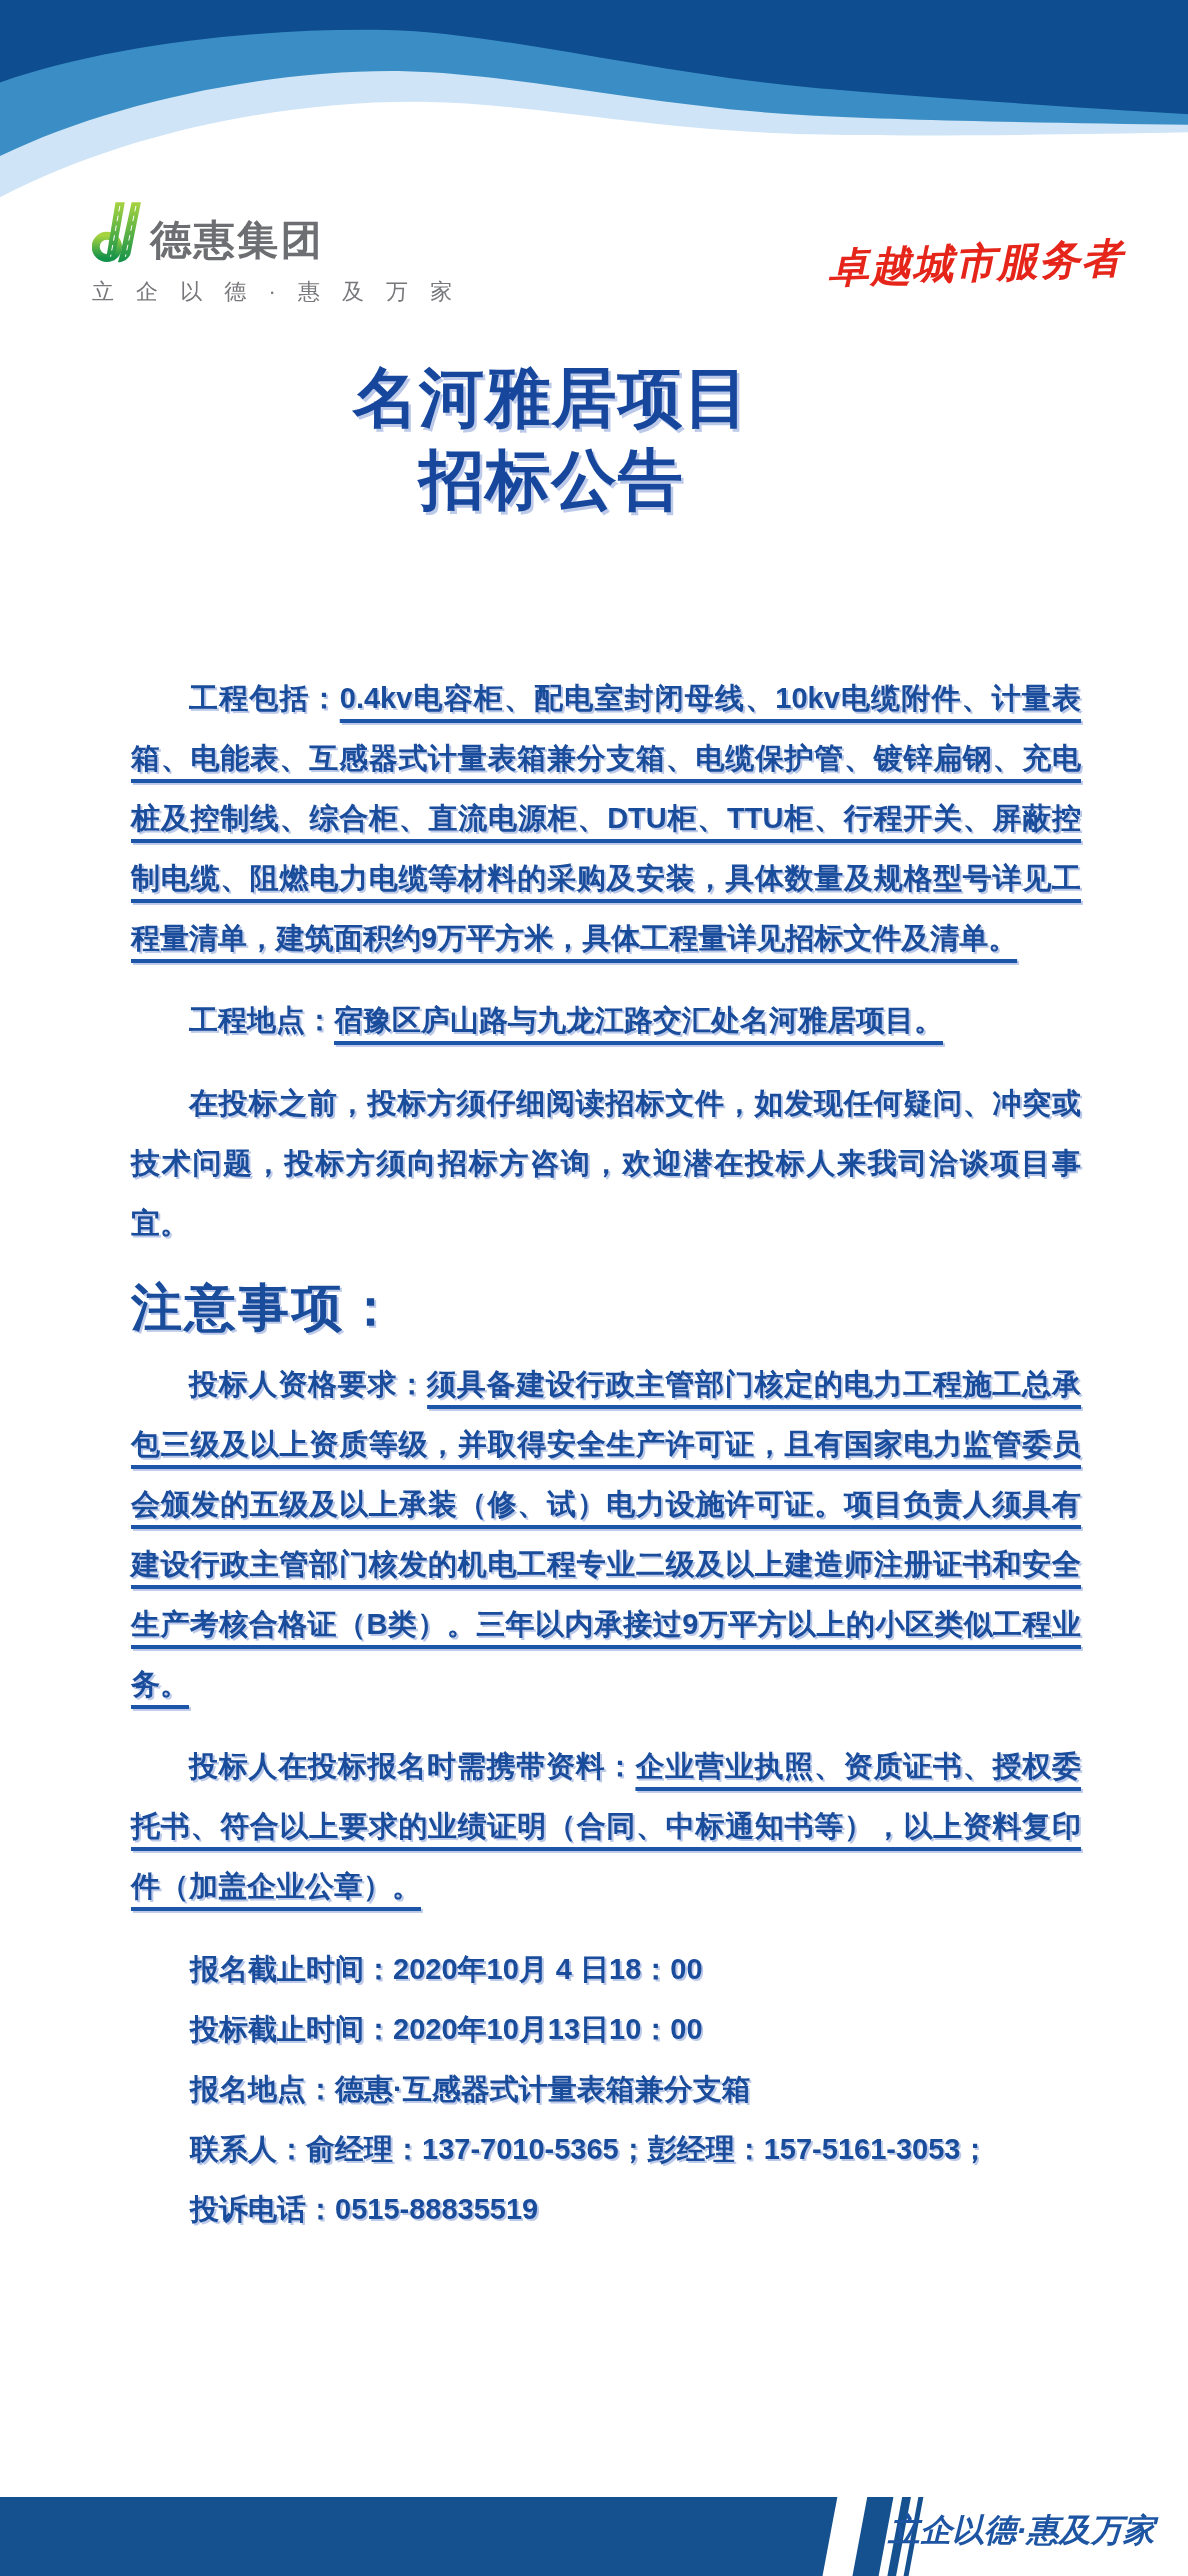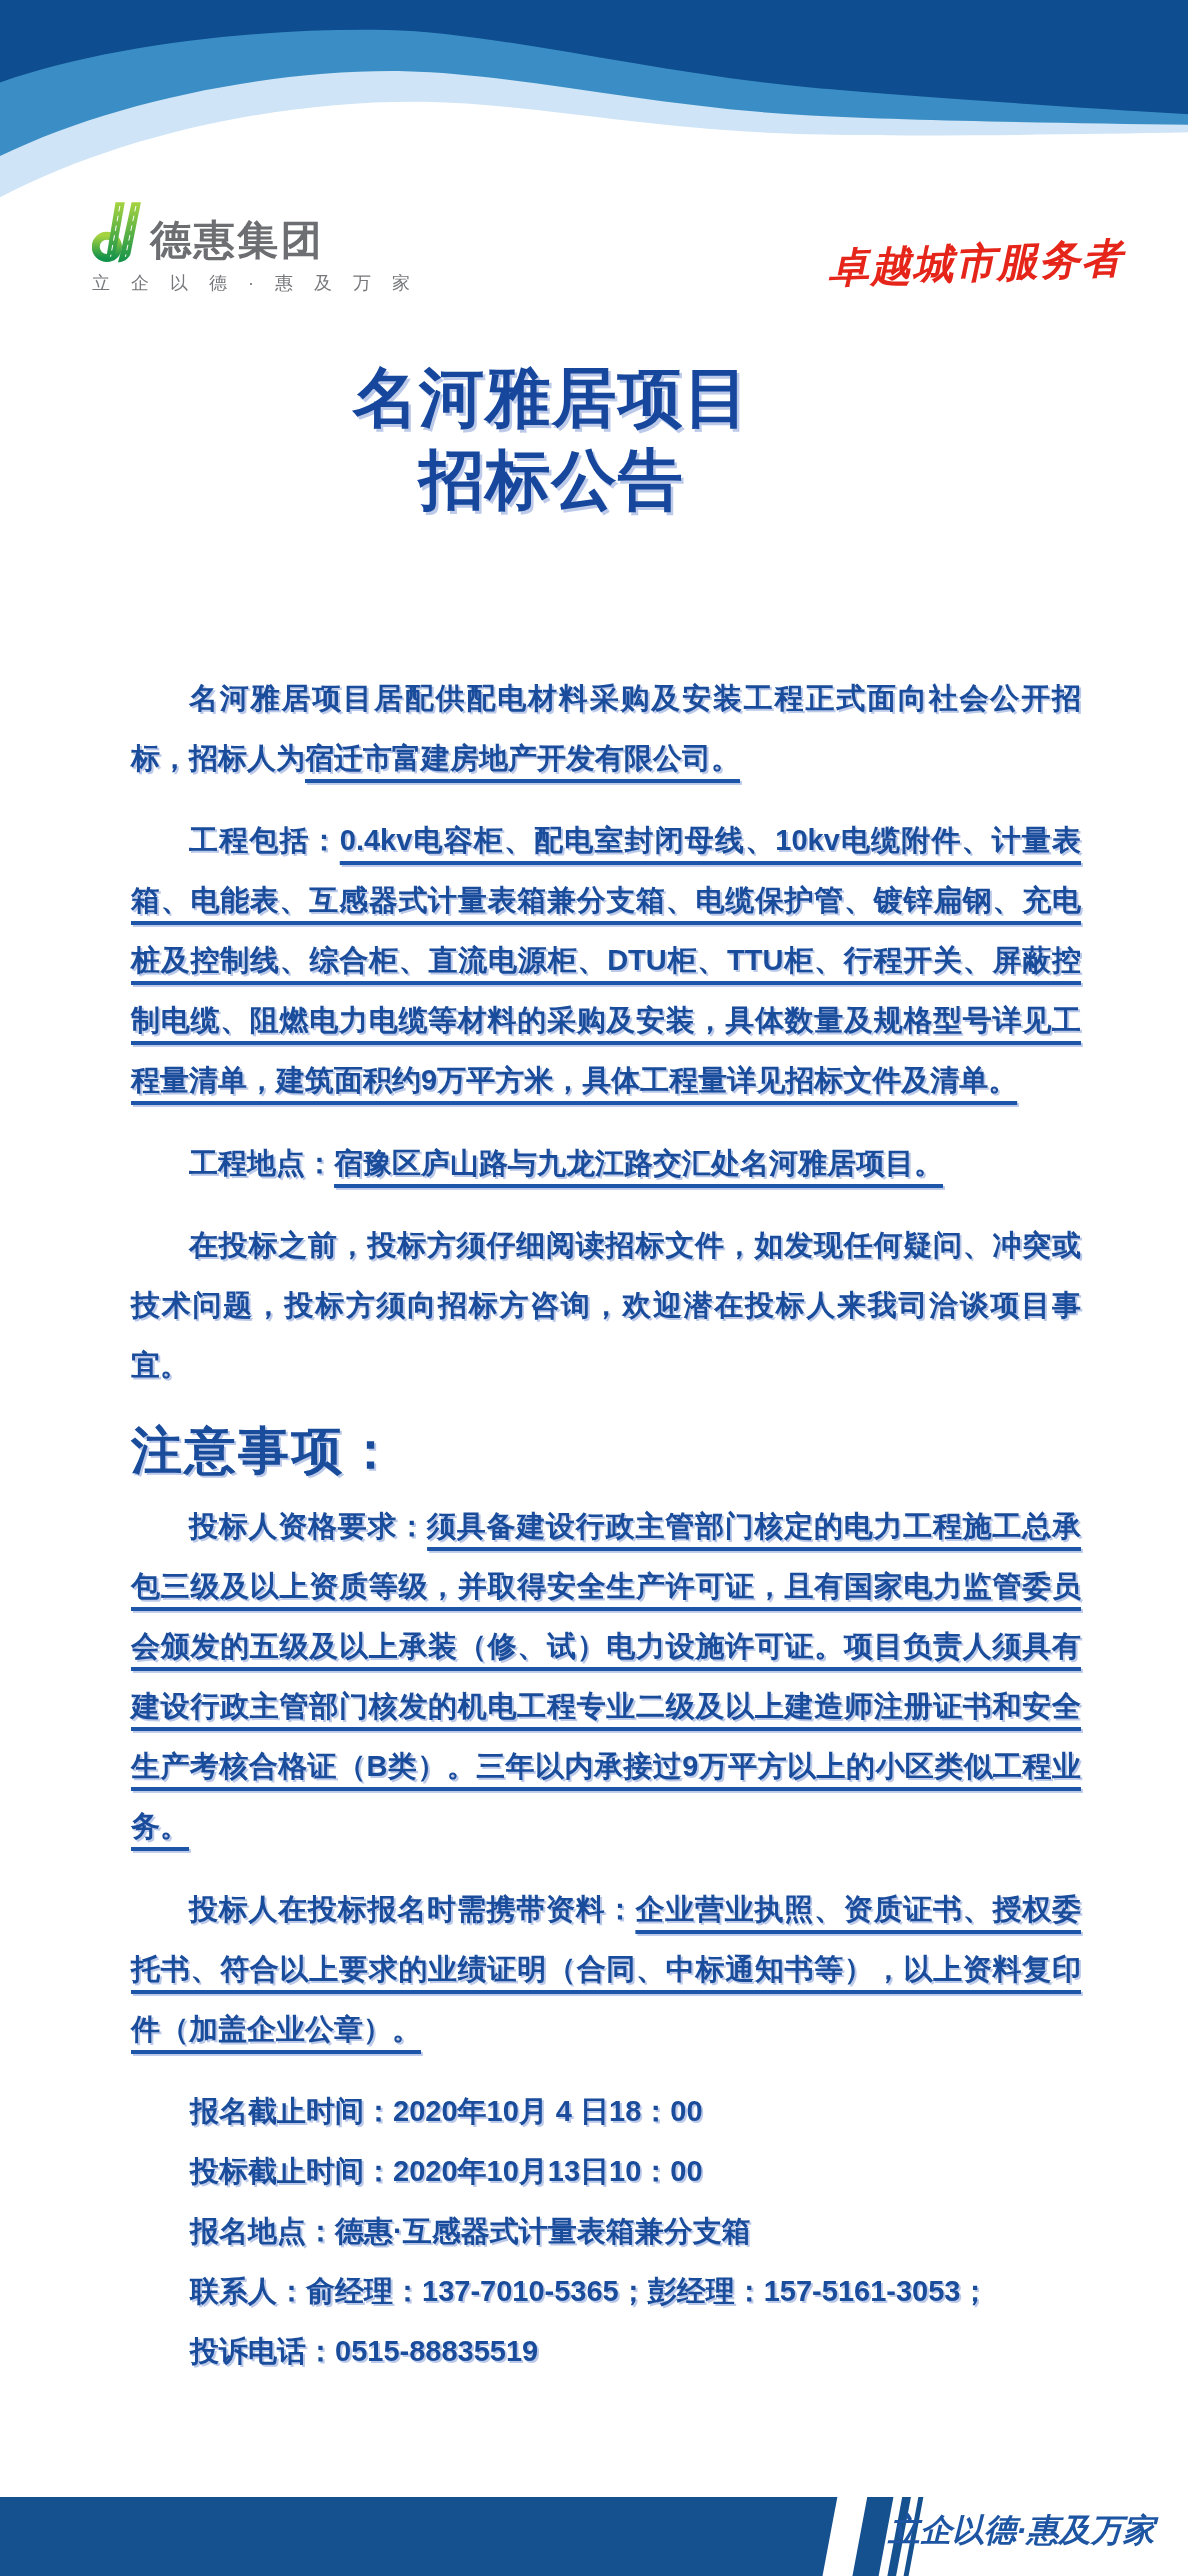--- a/index.html
+++ b/index.html
@@ -30,7 +30,7 @@
     letter-spacing:2.5px;margin-left:6.2px;line-height:1;padding-bottom:2.5px;
   }
   .logo-tagline{
-    margin-top:8px;font-size:18px;color:#77787b;font-weight:500;
+    margin-top:14px;font-size:22px;color:#77787b;font-weight:500;
     letter-spacing:8px;white-space:nowrap;
   }
   

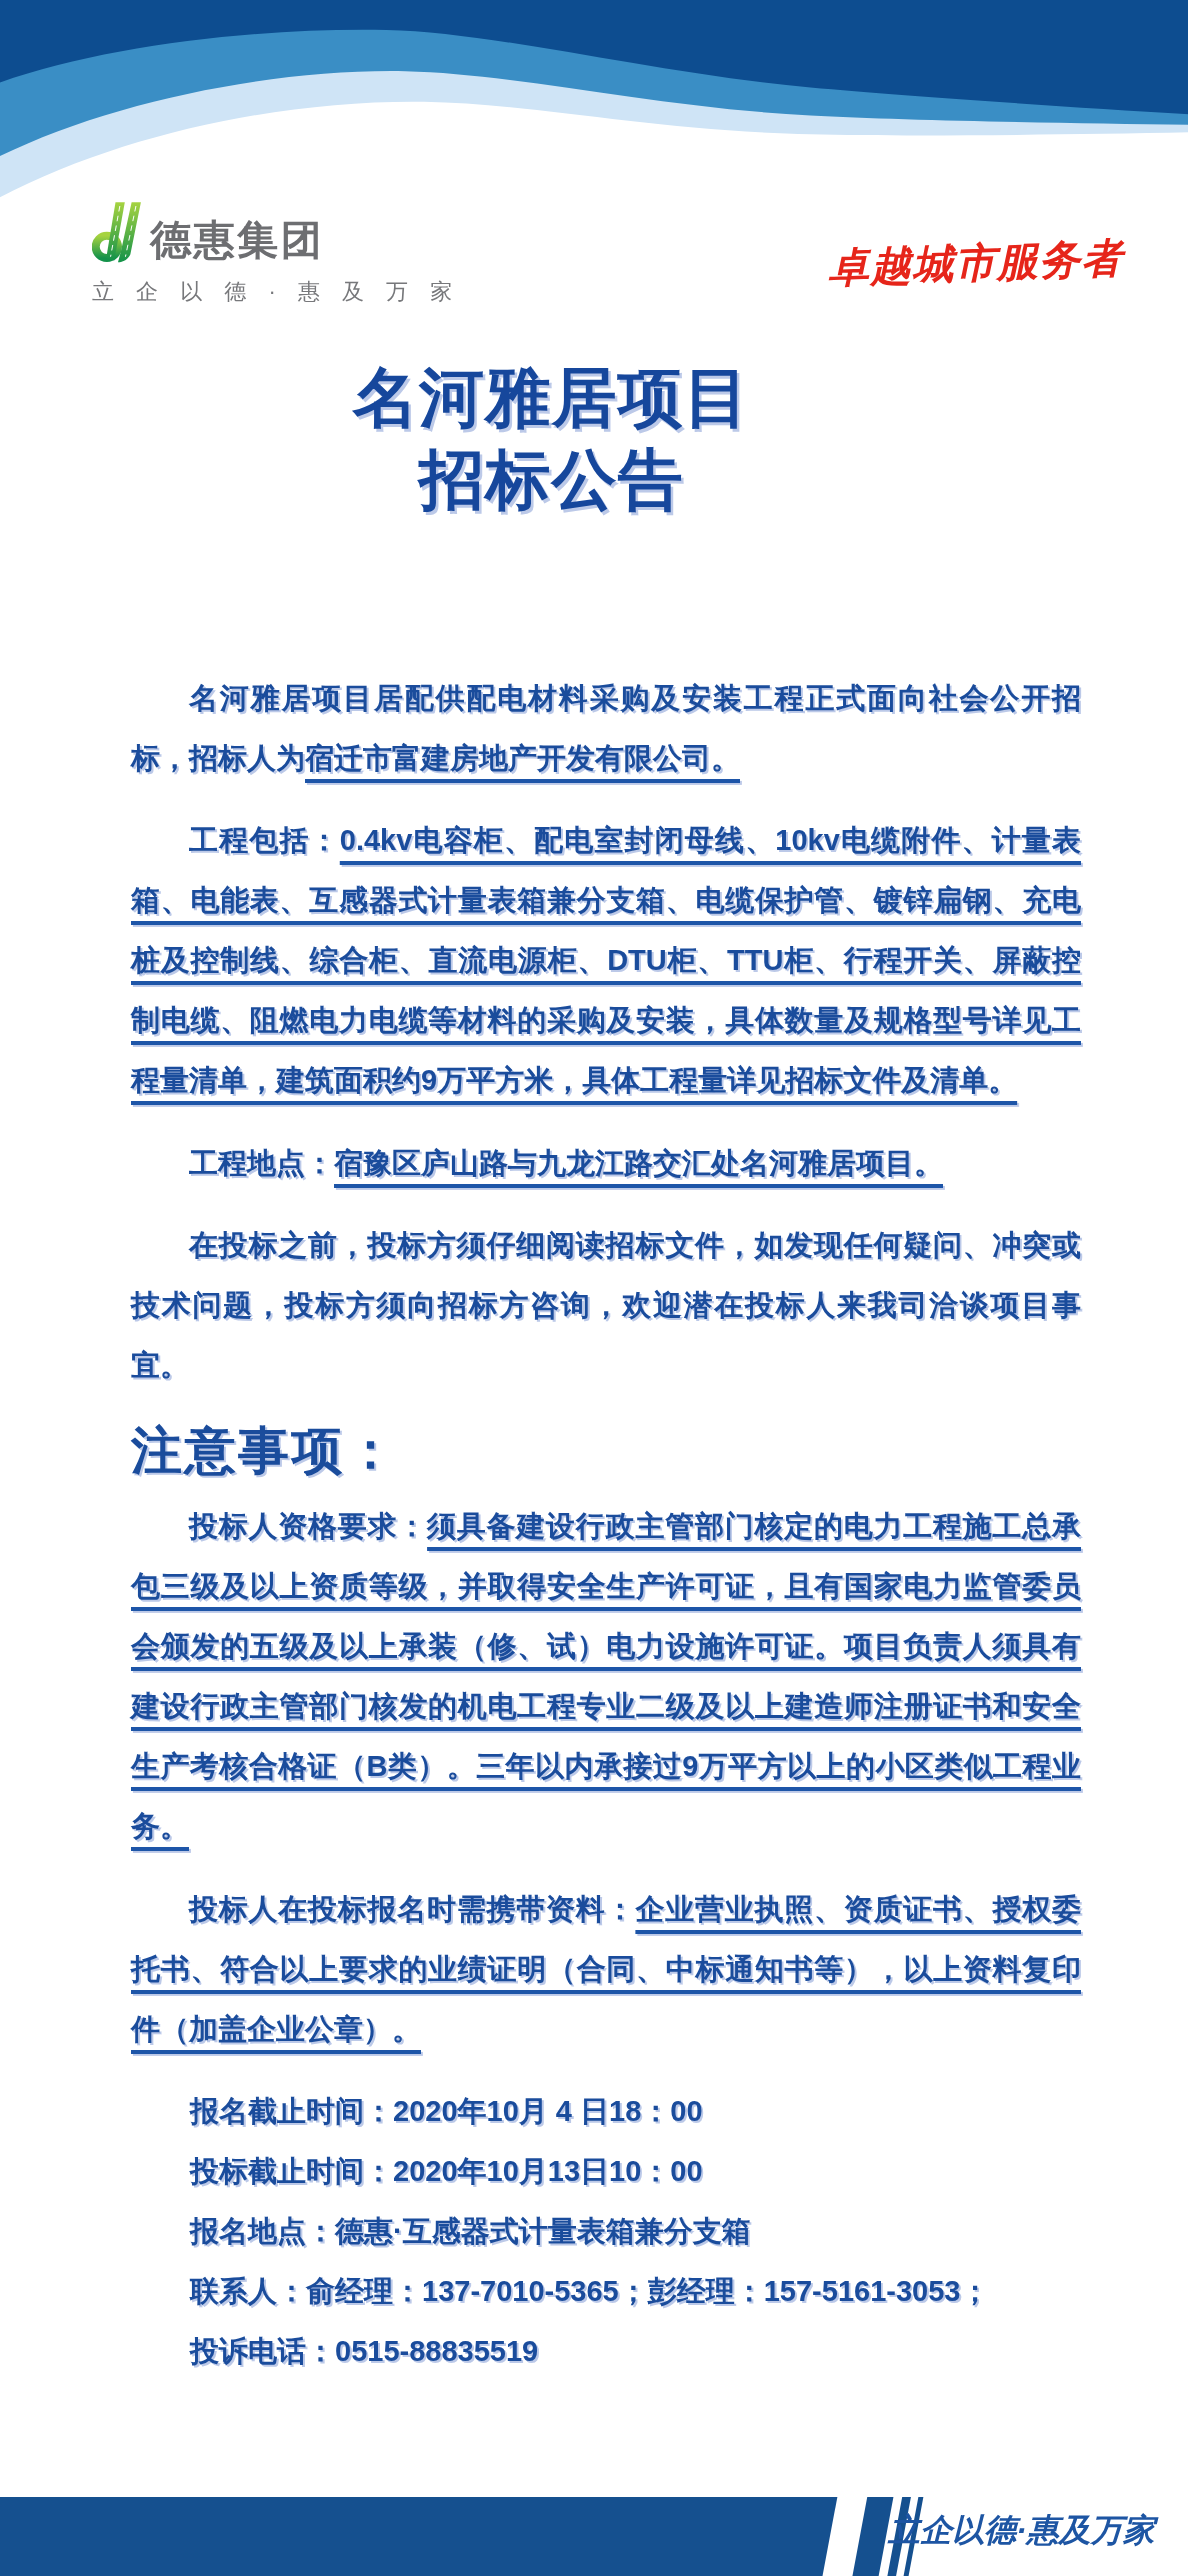--- a/index.html
+++ b/index.html
@@ -116,7 +116,6 @@
 
 <div class="body-text">
   <div id="intro-paragraphs">
-      <p class="para"><span class="seg">名河雅居项目居配供配电材料采购及安装工程正式面向社会公开招标，招标人为</span><span class="seg u">宿迁市富建房地产开发有限公司。</span></p>
       <p class="para"><span class="seg">工程包括：</span><span class="seg u">0.4kv电容柜、配电室封闭母线、10kv电缆附件、计量表箱、电能表、互感器式计量表箱兼分支箱、电缆保护管、镀锌扁钢、充电桩及控制线、综合柜、直流电源柜、DTU柜、TTU柜、行程开关、屏蔽控制电缆、阻燃电力电缆等材料的采购及安装，具体数量及规格型号详见工程量清单，建筑面积约9万平方米，具体工程量详见招标文件及清单。</span></p>
       <p class="para"><span class="seg">工程地点：</span><span class="seg u">宿豫区庐山路与九龙江路交汇处名河雅居项目。</span></p>
       <p class="para"><span class="seg">在投标之前，投标方须仔细阅读招标文件，如发现任何疑问、冲突或技术问题，投标方须向招标方咨询，欢迎潜在投标人来我司洽谈项目事宜。</span></p>

